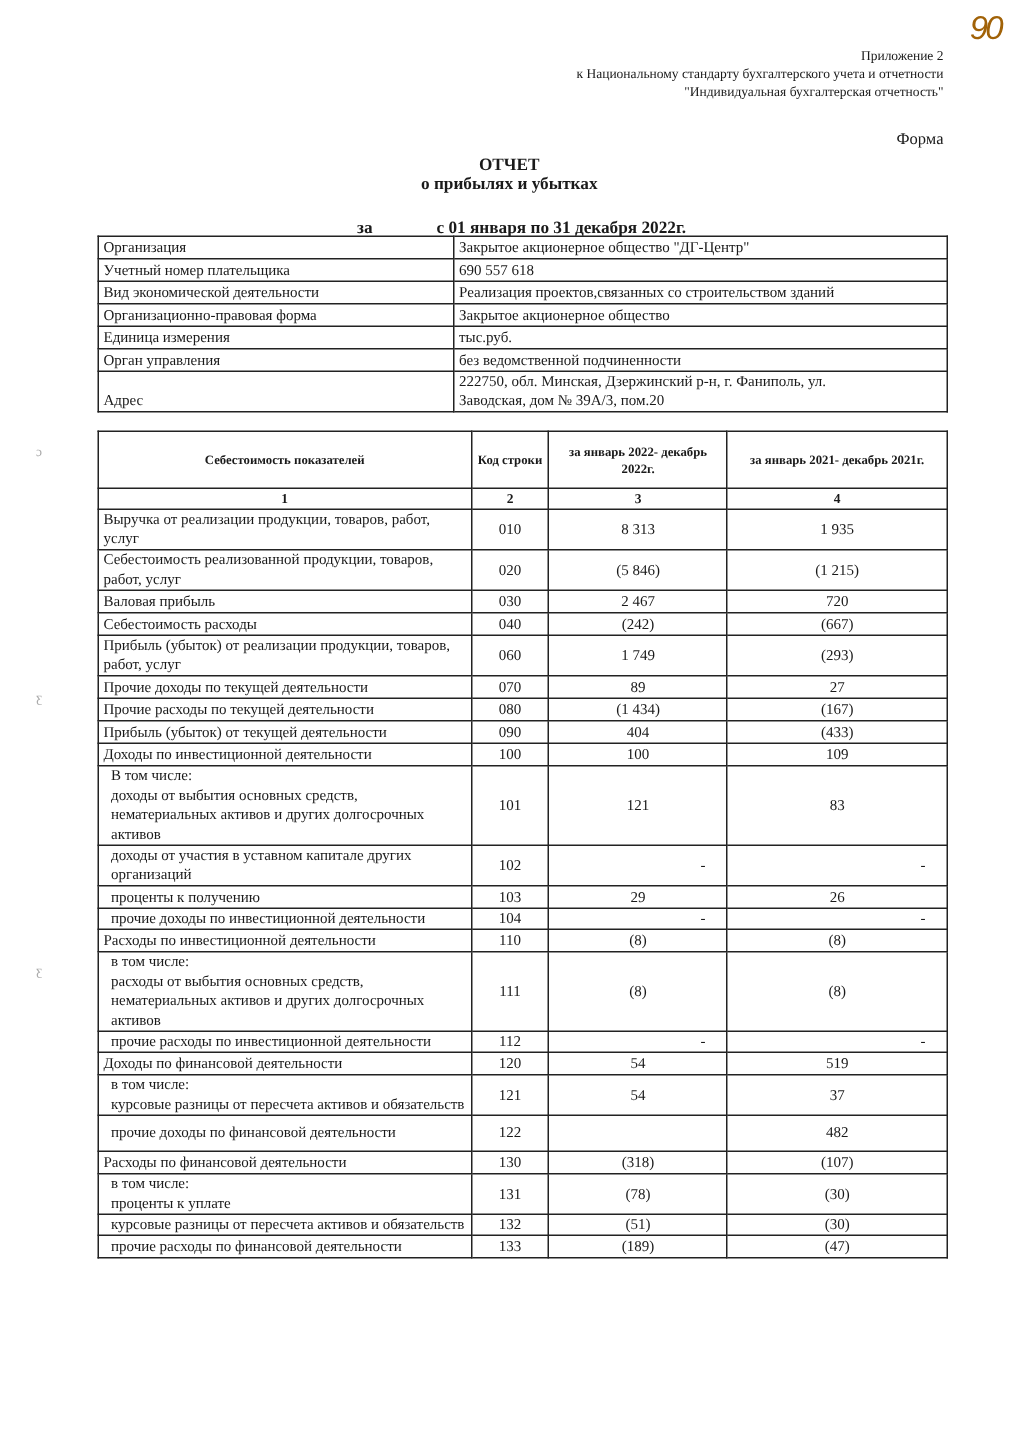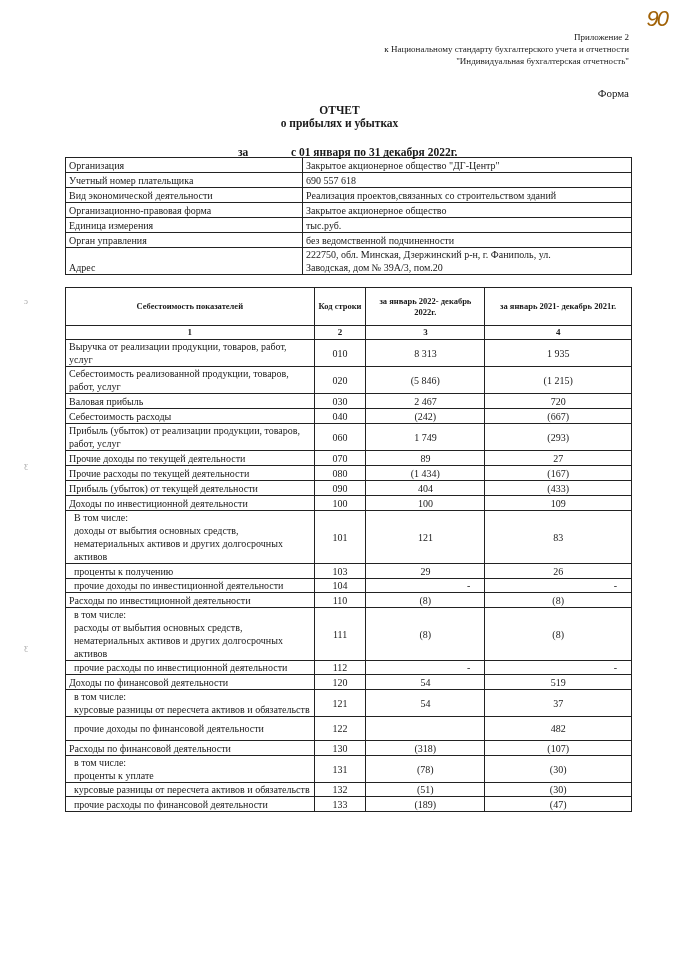--- a/index.html
+++ b/index.html
@@ -169,6 +169,12 @@
         <td class="v">121</td>
         <td class="v">83</td>
       </tr>
+      <tr>
+        <td class="name sub" style="white-space: pre-line;">доходы от участия в уставном капитале других организаций</td>
+        <td class="code">102</td>
+        <td class="v dash">-</td>
+        <td class="v dash">-</td>
+      </tr>
       <tr style="height: 15px;">
         <td class="name sub" style="white-space: pre-line;">проценты к получению</td>
         <td class="code">103</td>

